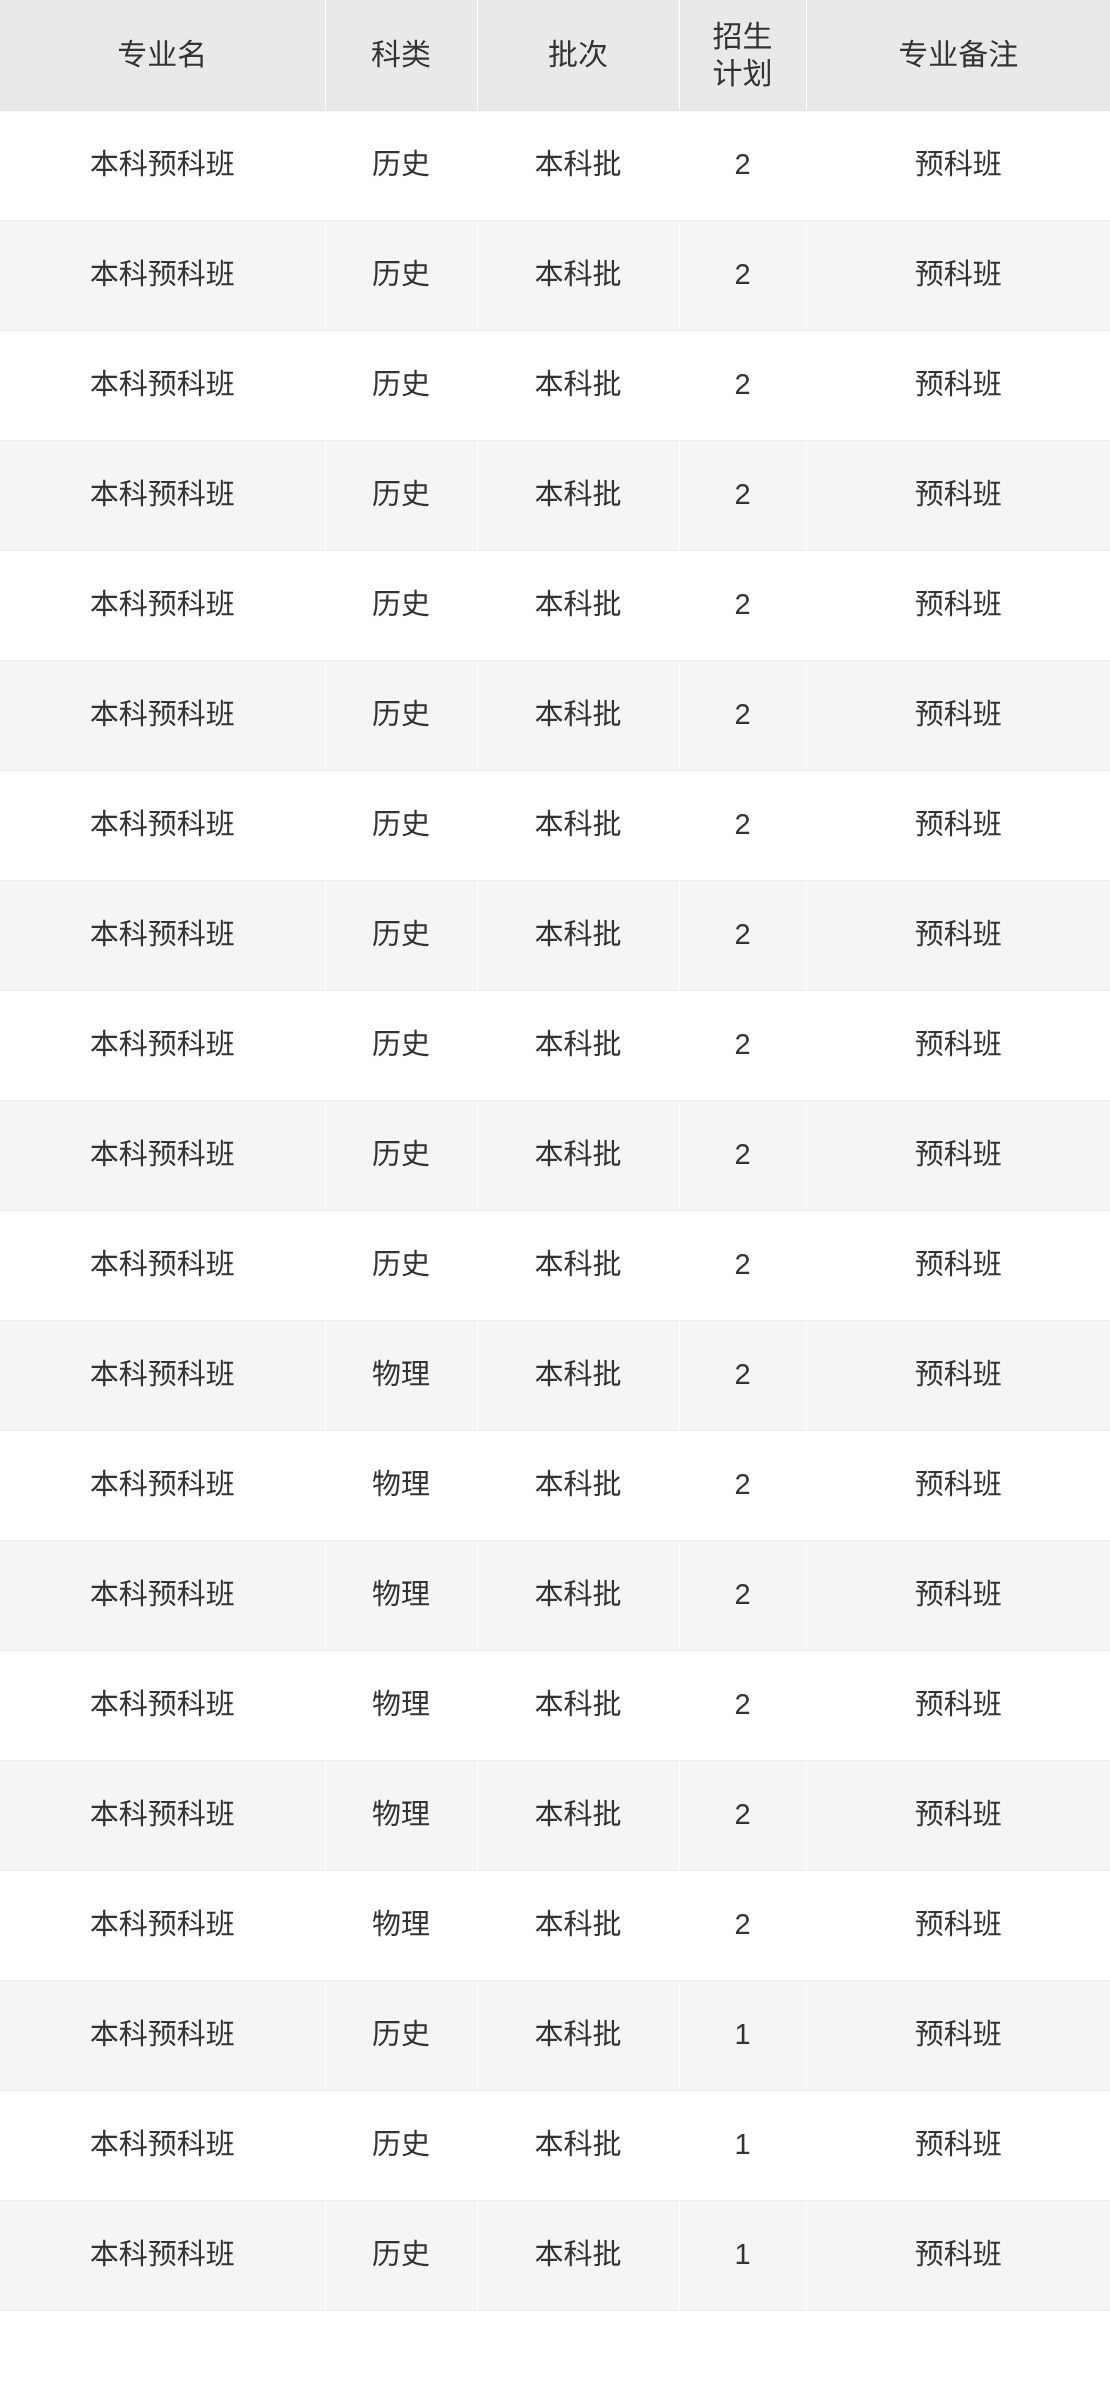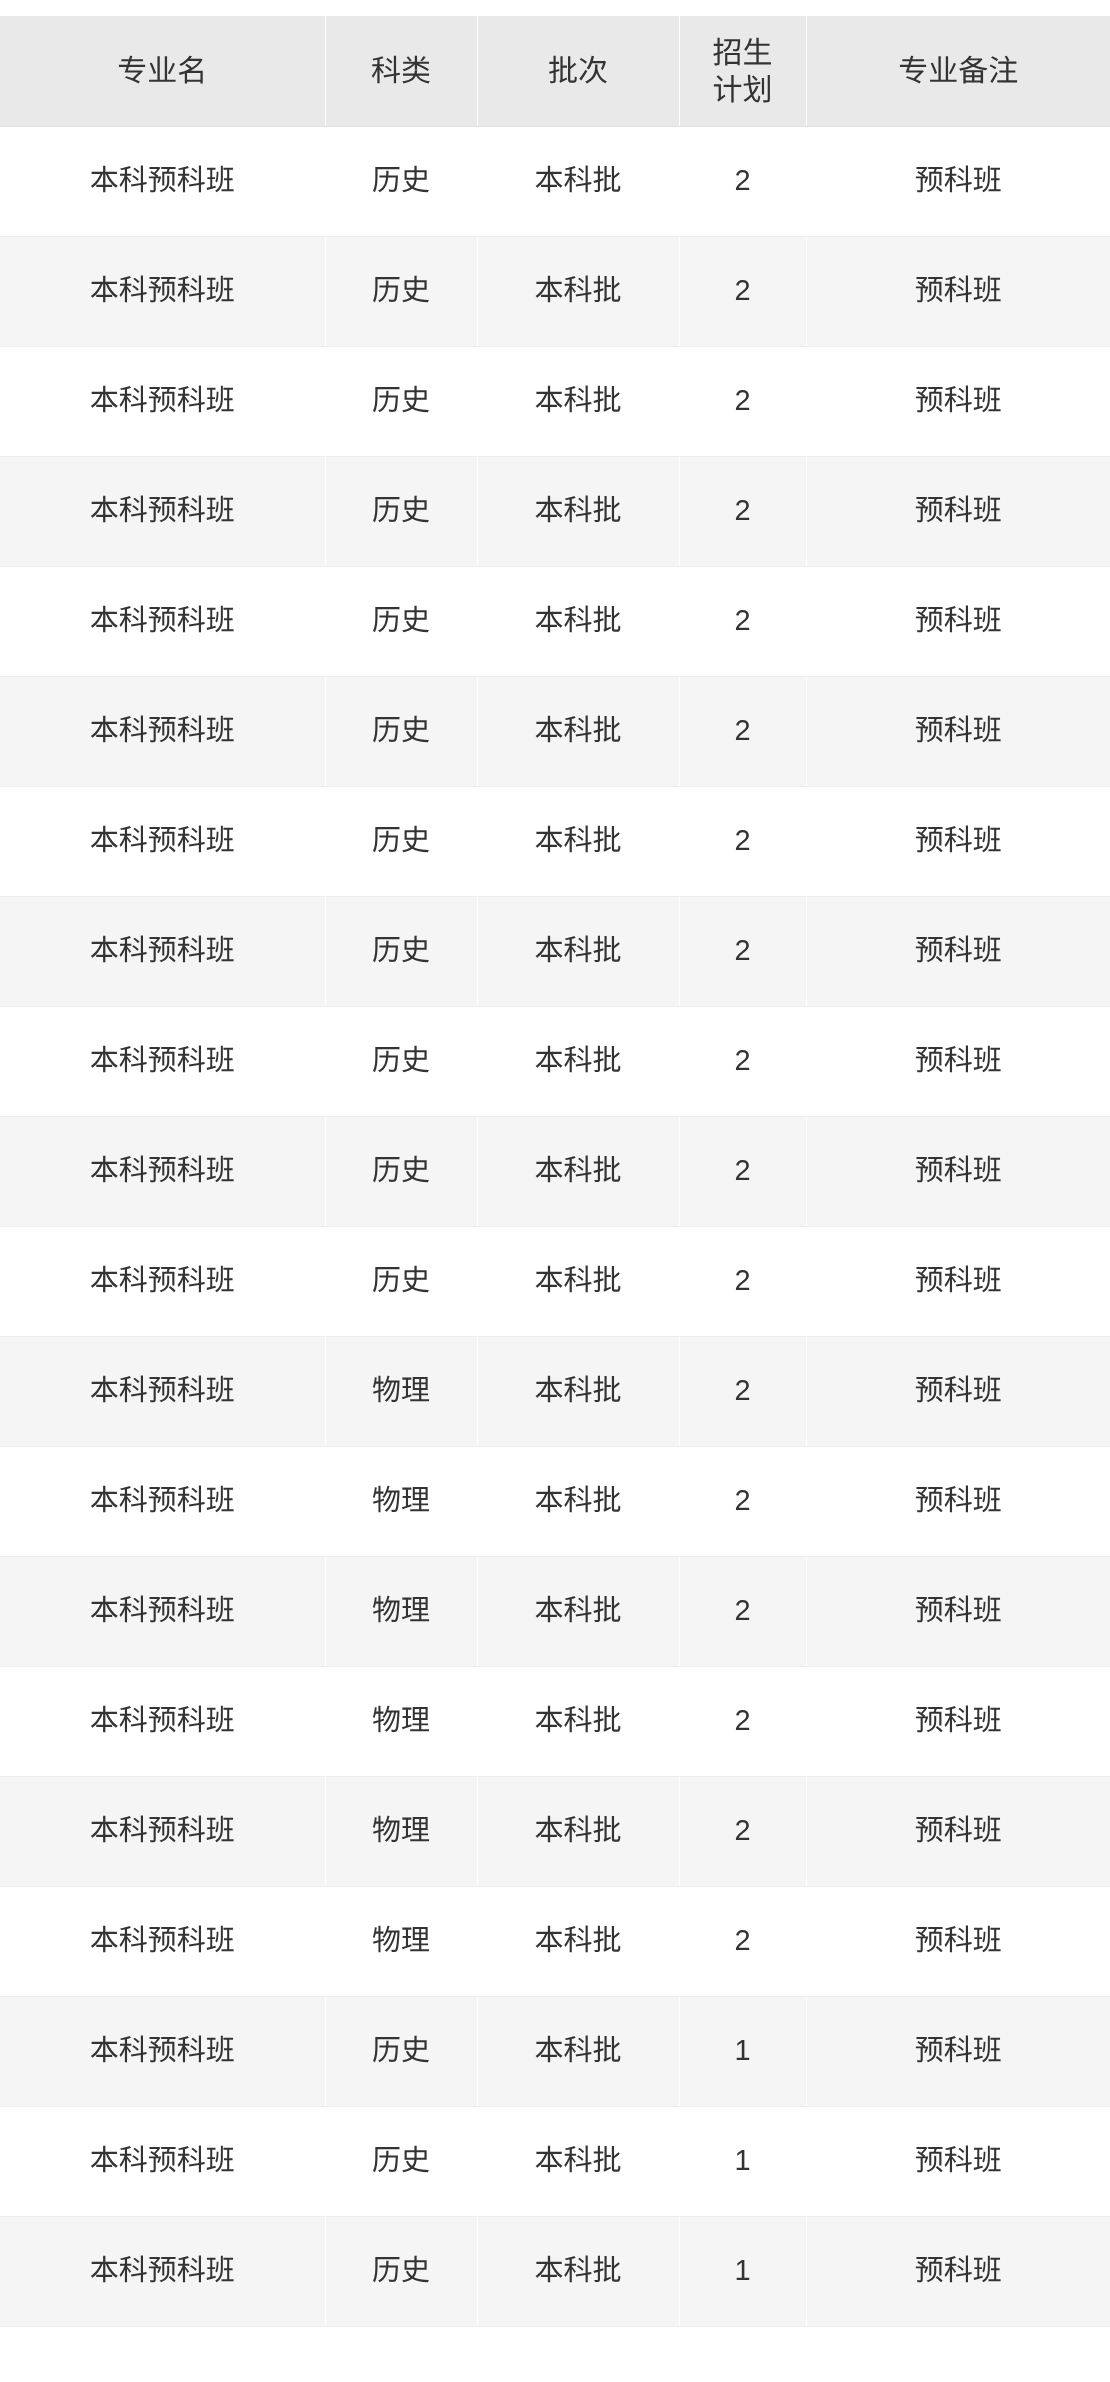--- a/index.html
+++ b/index.html
@@ -15,7 +15,6 @@
   .table-wrap {
     width: 941px;
     box-sizing: border-box;
-    margin-top: 16px;
   }
   table.plan-table {
     width: 1110px;

